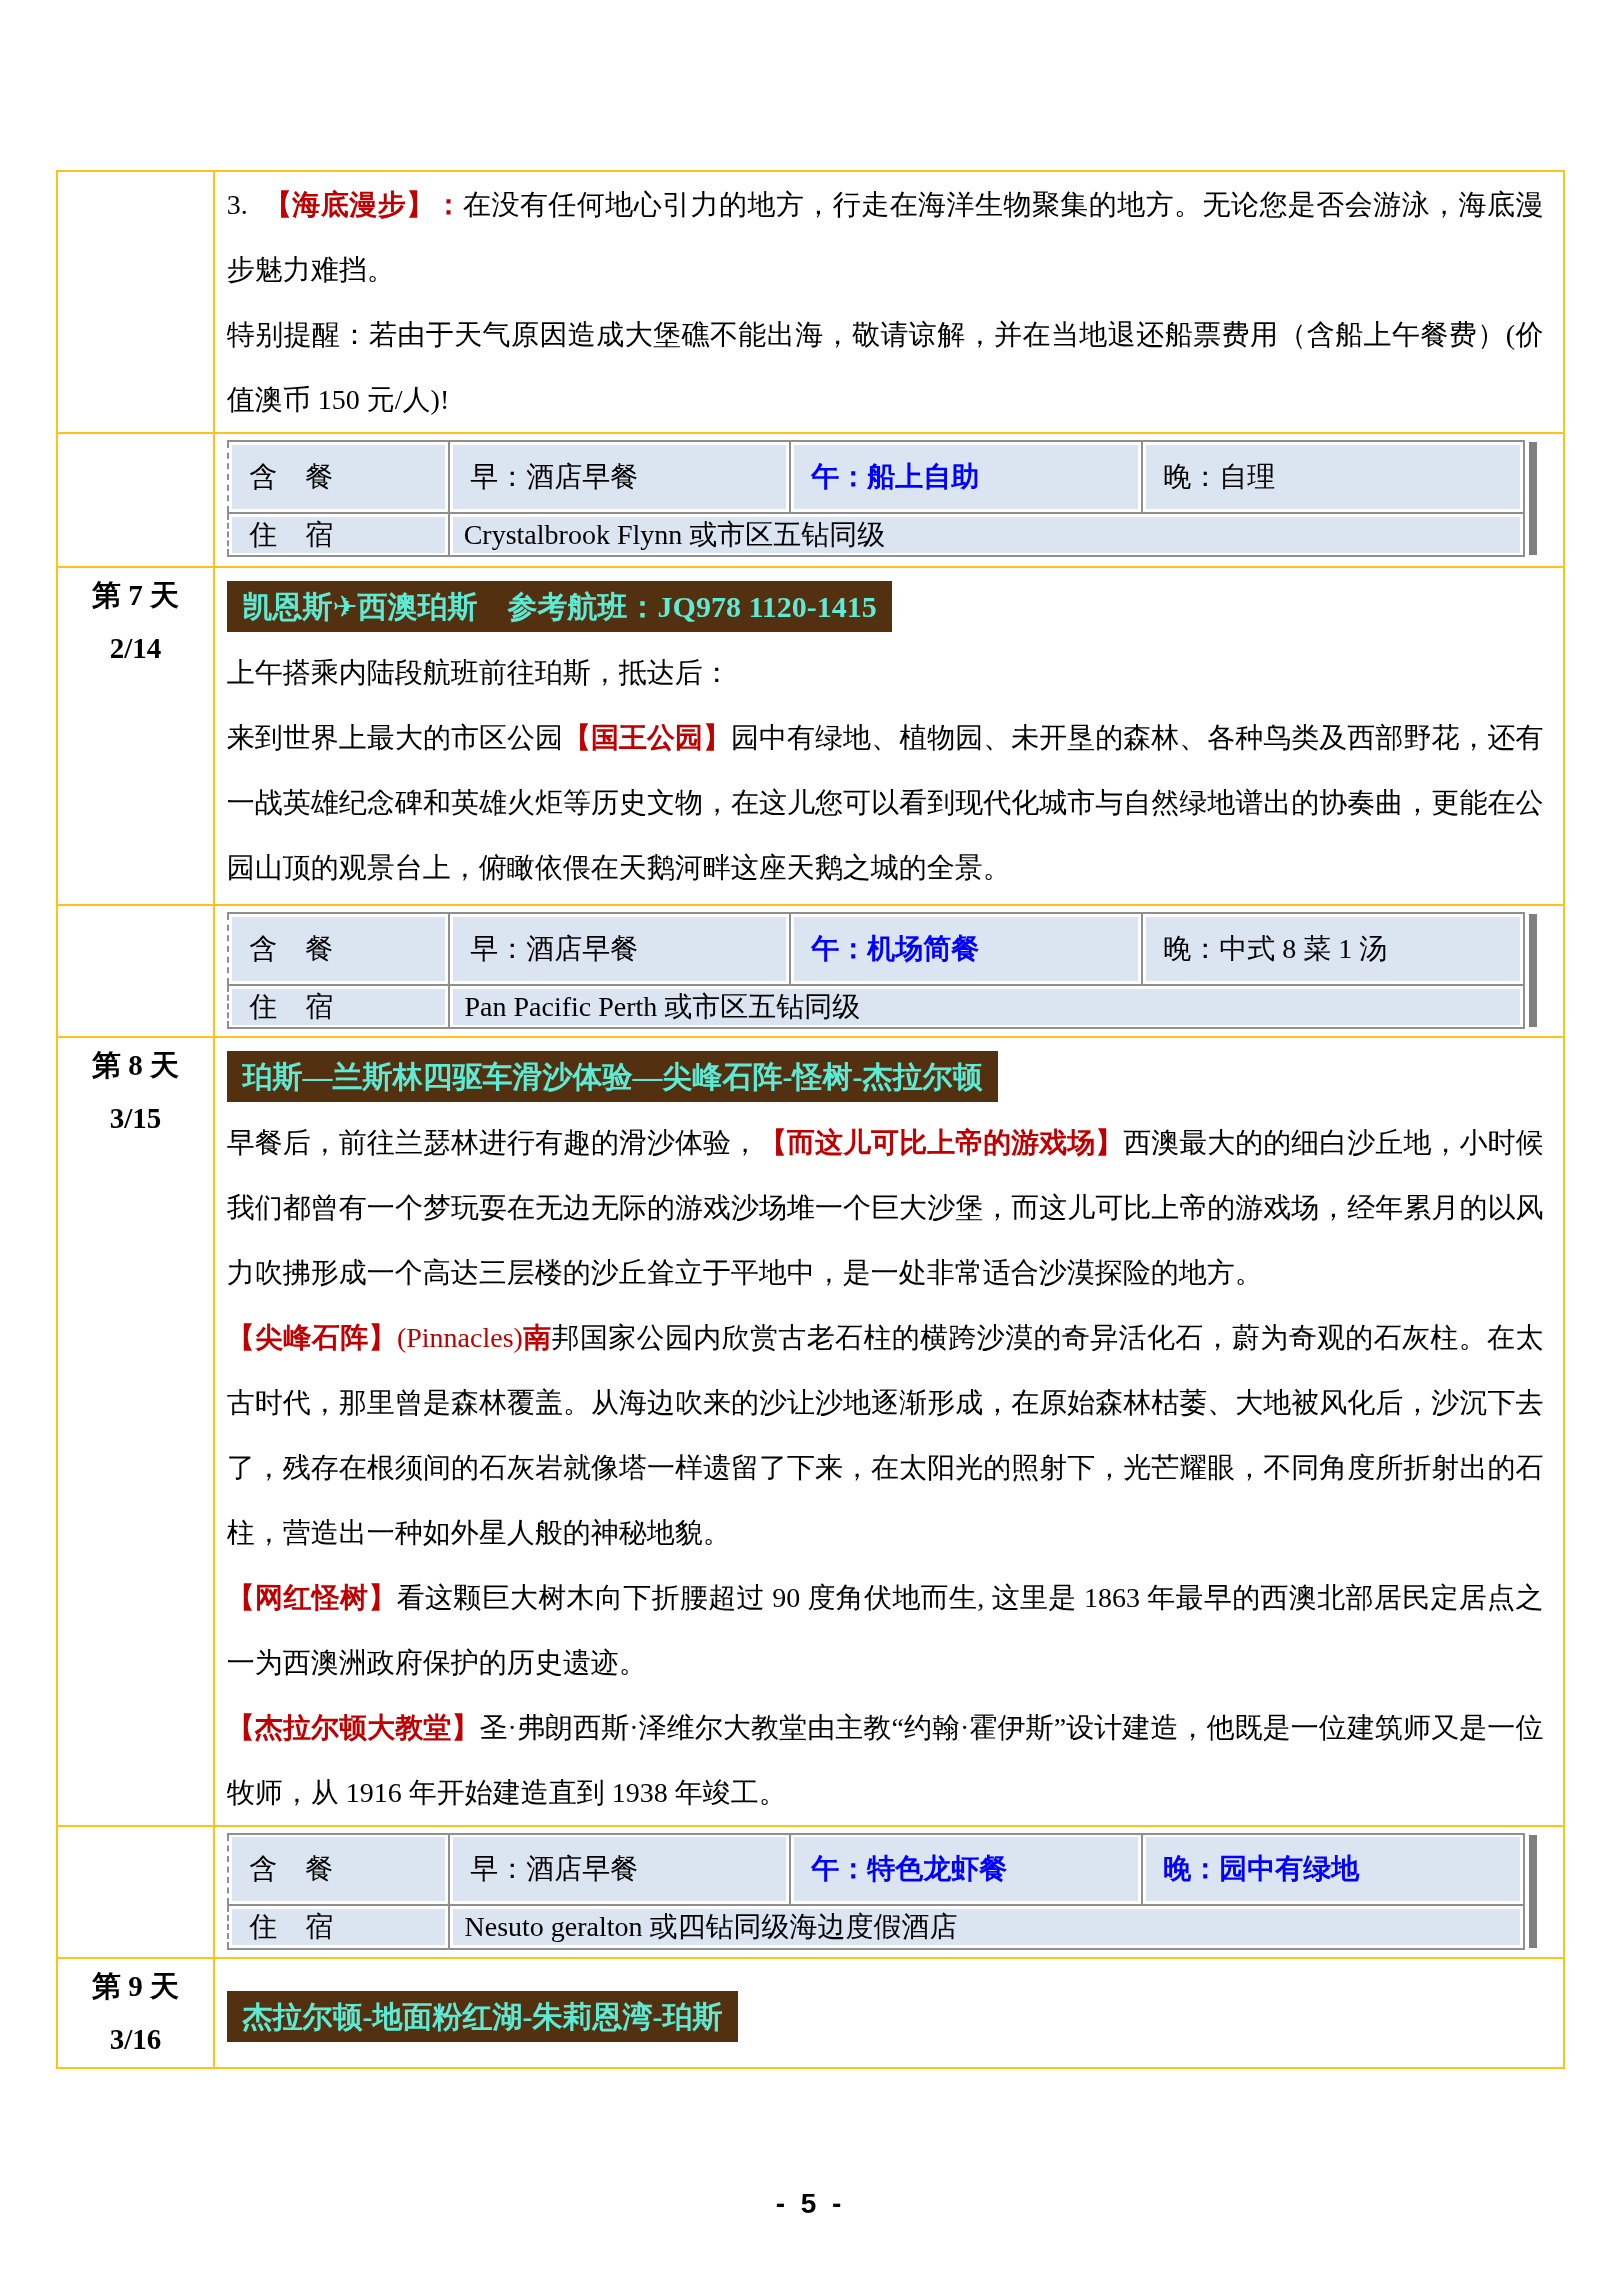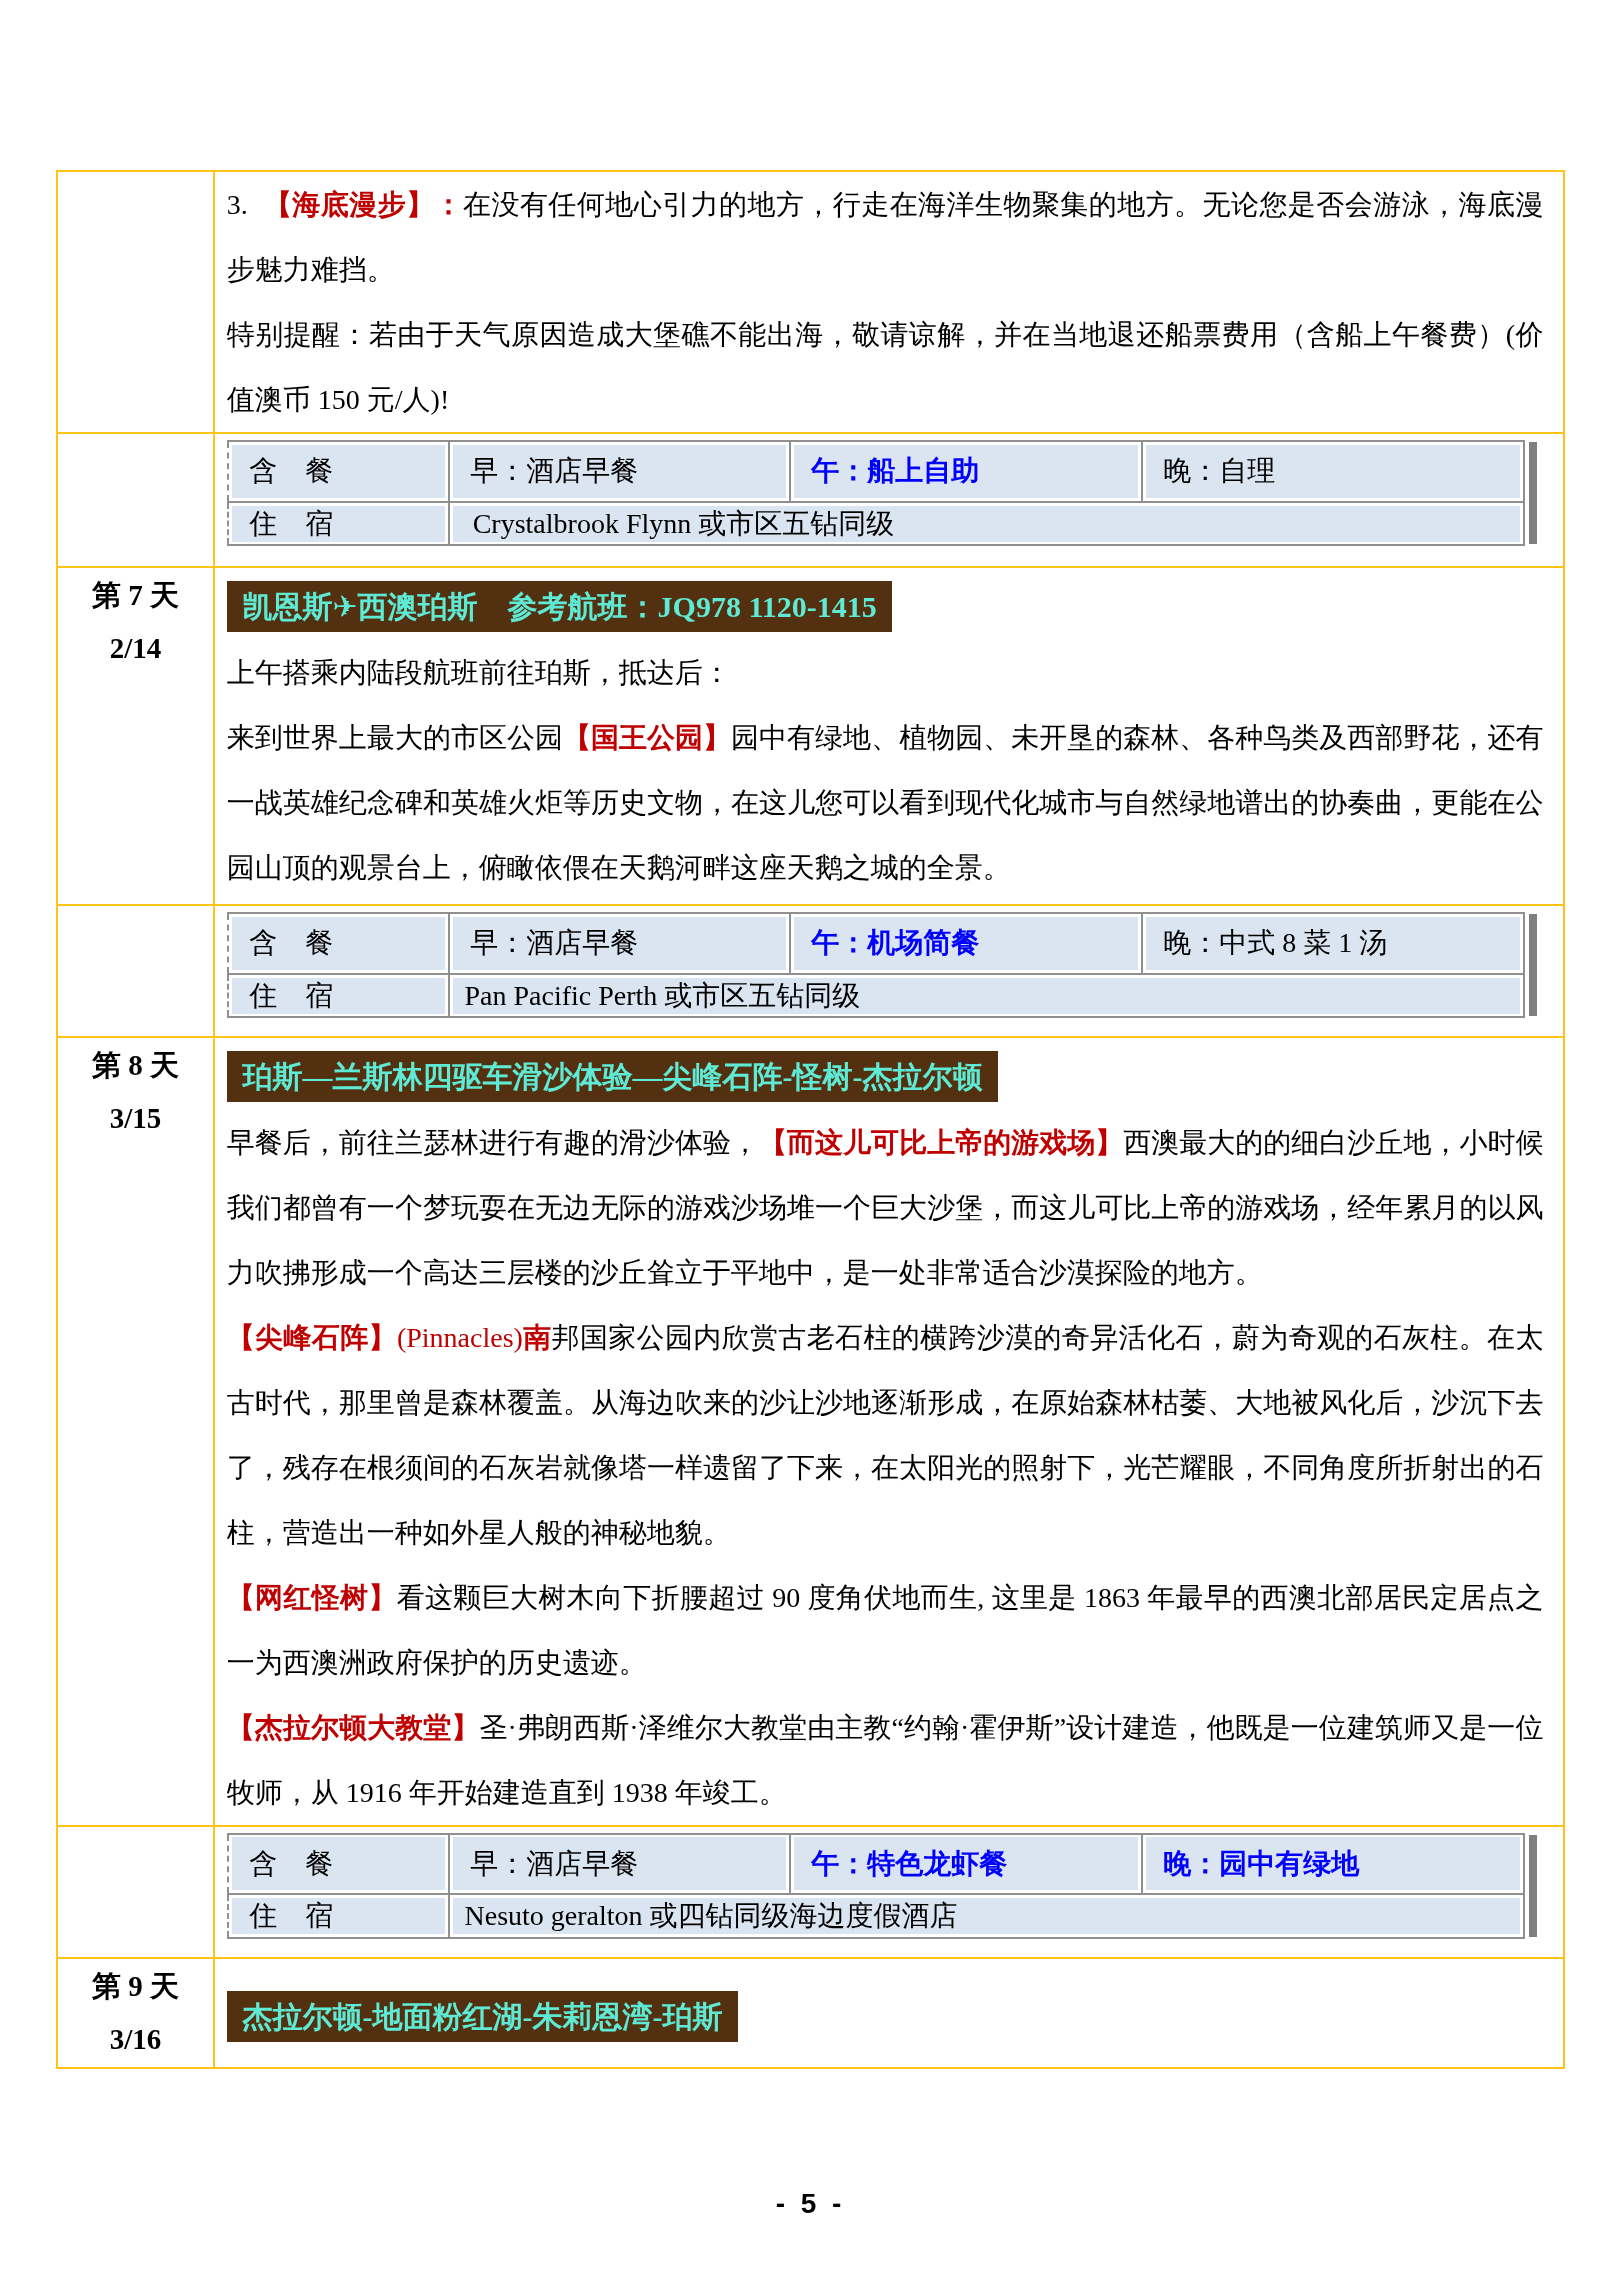--- a/index.html
+++ b/index.html
@@ -40,7 +40,7 @@
   table.mt tr td:first-child { border-left:2px dashed #8f8f8f; }
   table.mt .in {
     margin:2.9px; background:#dbe4f1; display:flex; align-items:center;
-    padding-left:17.6px; font-size:28px; height:53px;
+    padding-left:17.6px; font-size:28px; height:64px;
   }
   table.mt tr.r2 .in { height:36px; }
   .shadow { width:8.8px; background:#7f7f7f; margin:2px 0 2px 3.9px; }

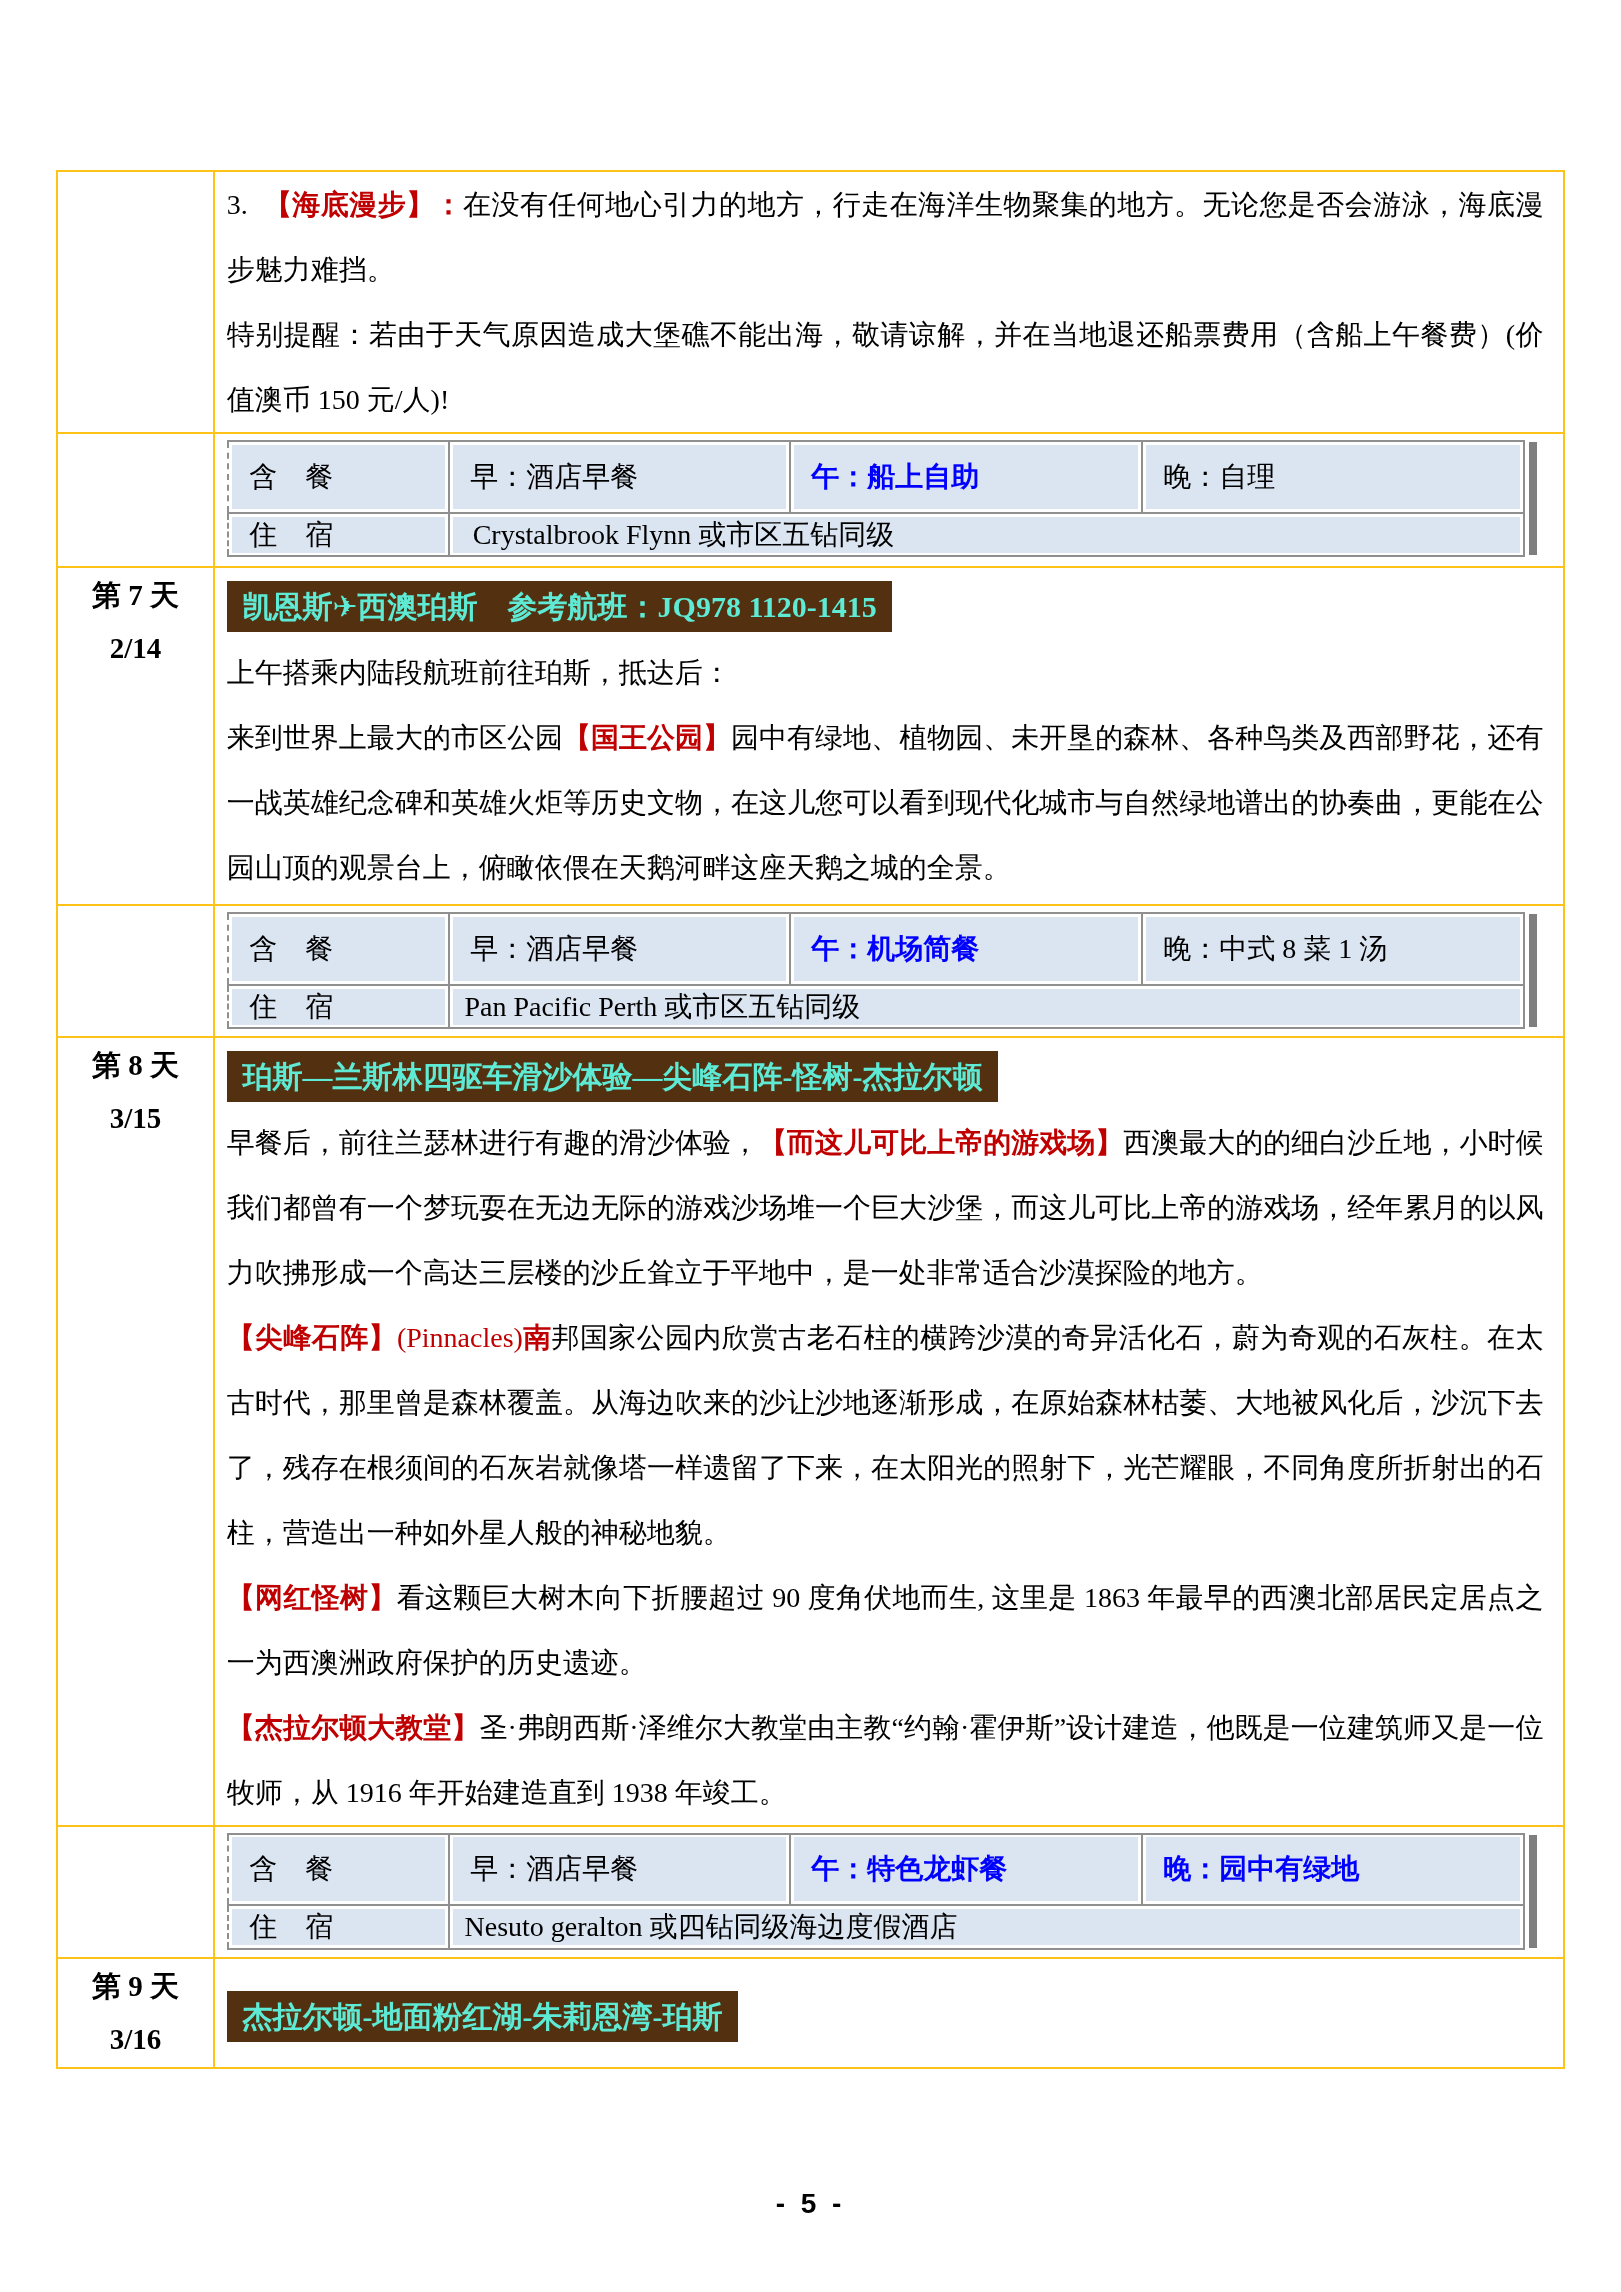--- a/index.html
+++ b/index.html
@@ -101,7 +101,7 @@
                       <div class="in">住　宿</div>
                     </td>
               <td colspan="3">
-                      <div class="in" style="padding-left:20px">Crystalbrook Flynn 或市区五钻同级</div>
+                      <div class="in" style="padding-left:11px">Crystalbrook Flynn 或市区五钻同级</div>
                     </td>
             </tr>
           </tbody>

